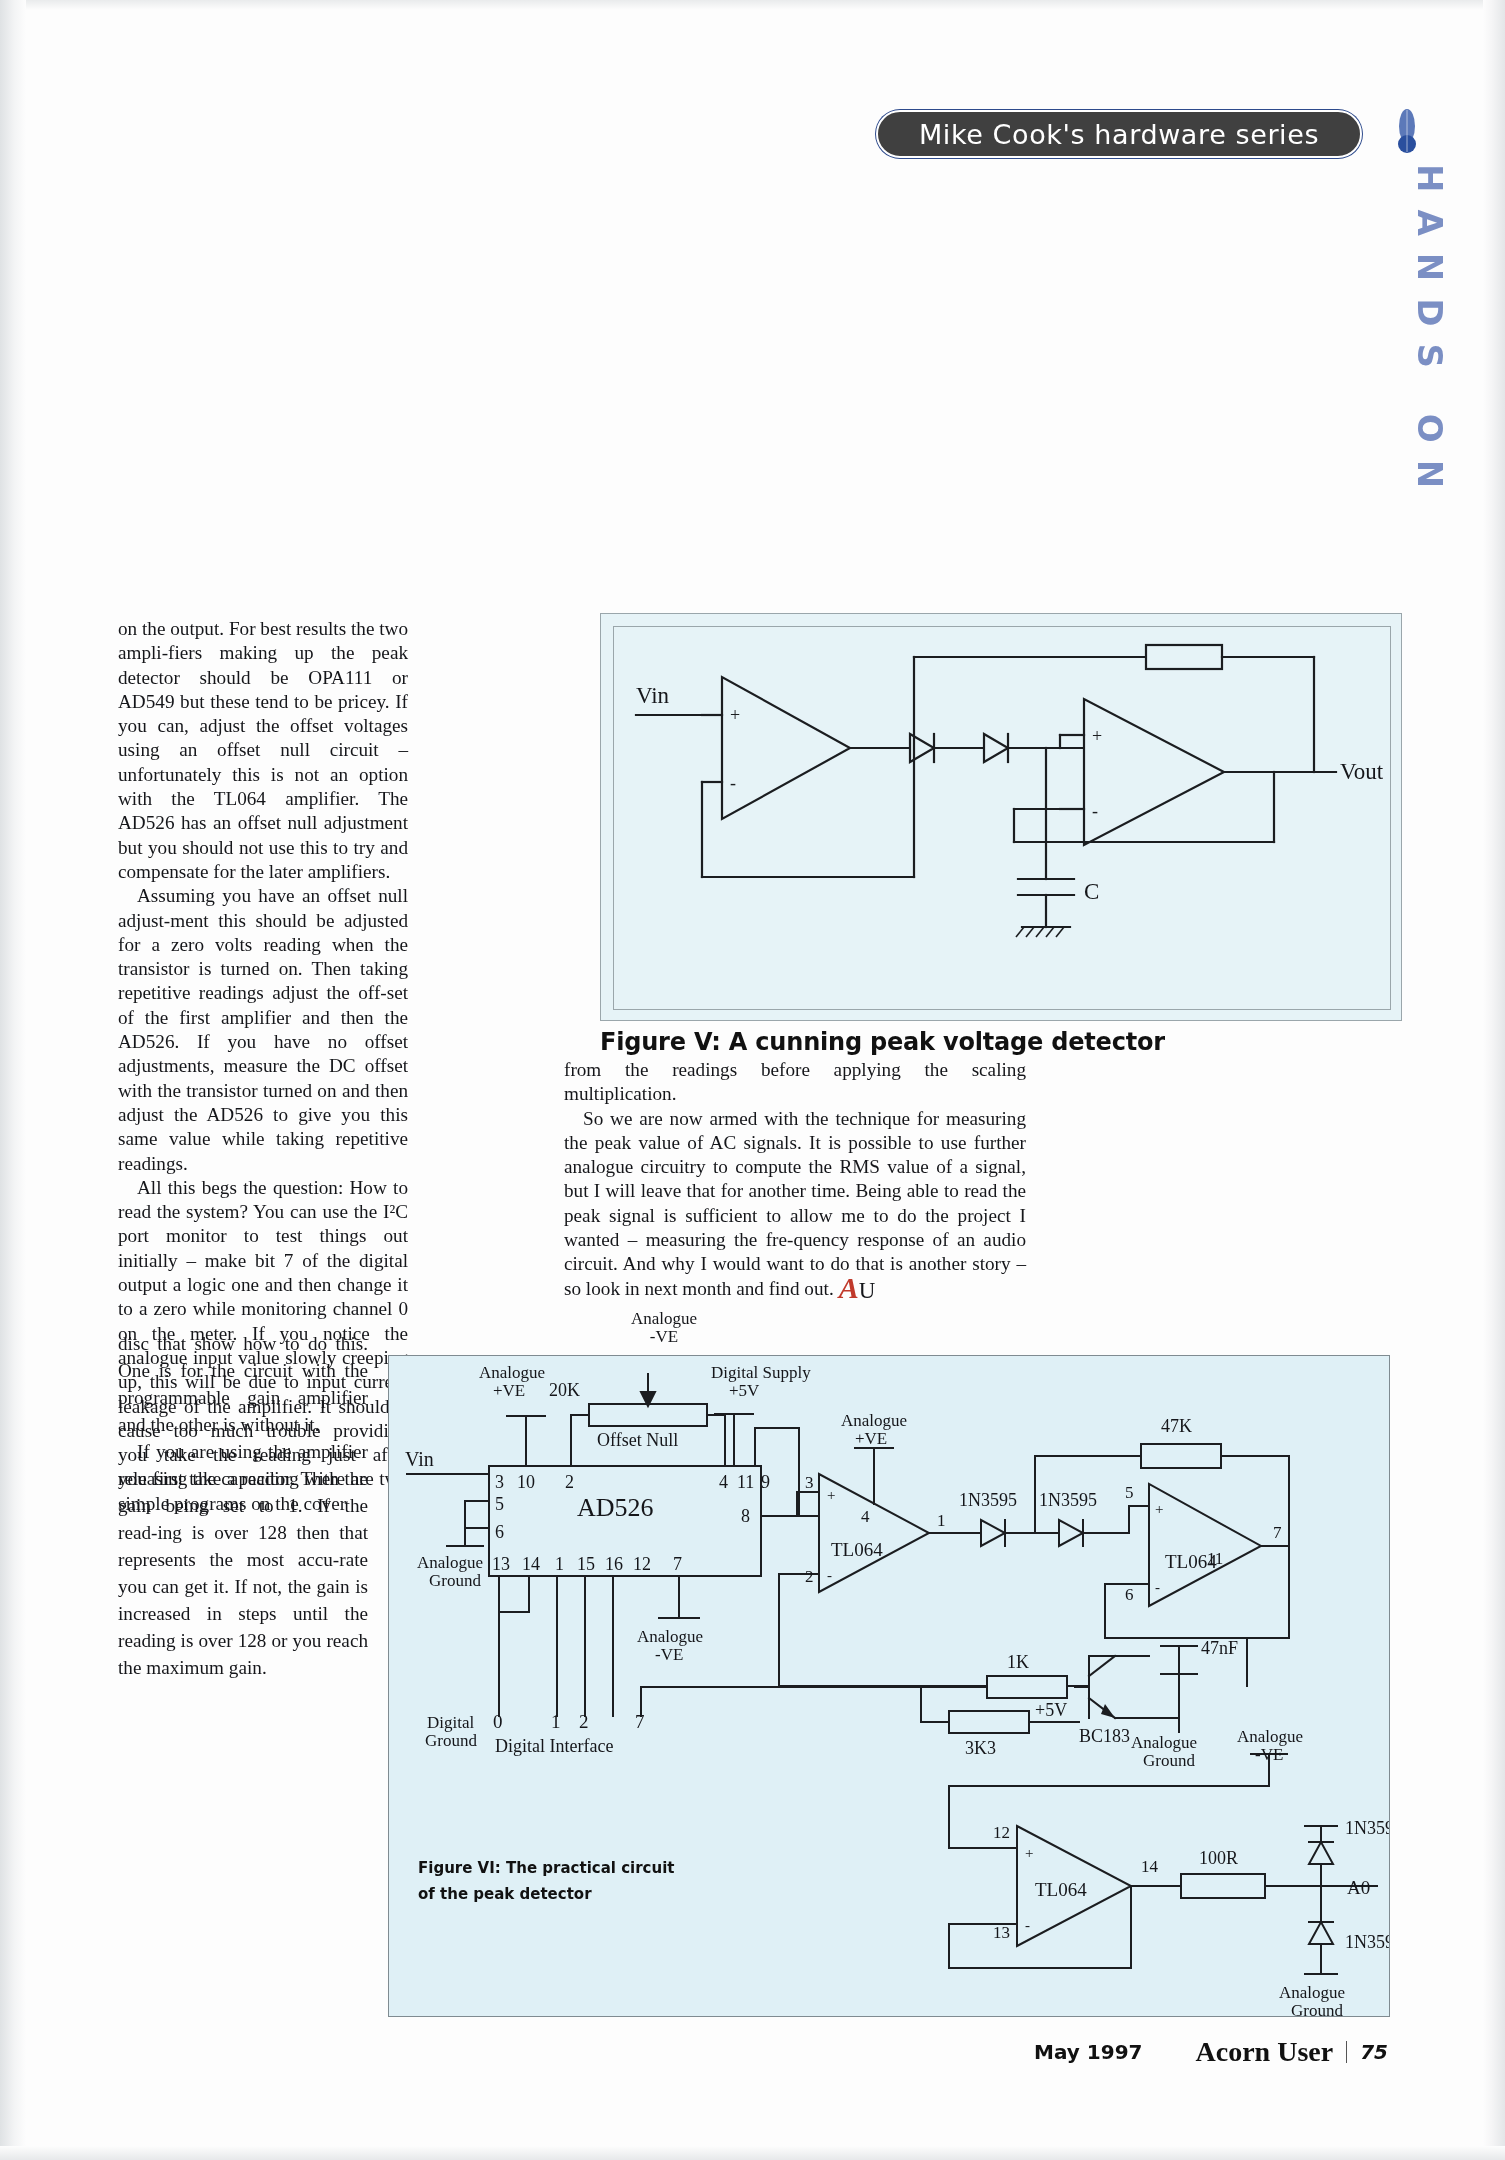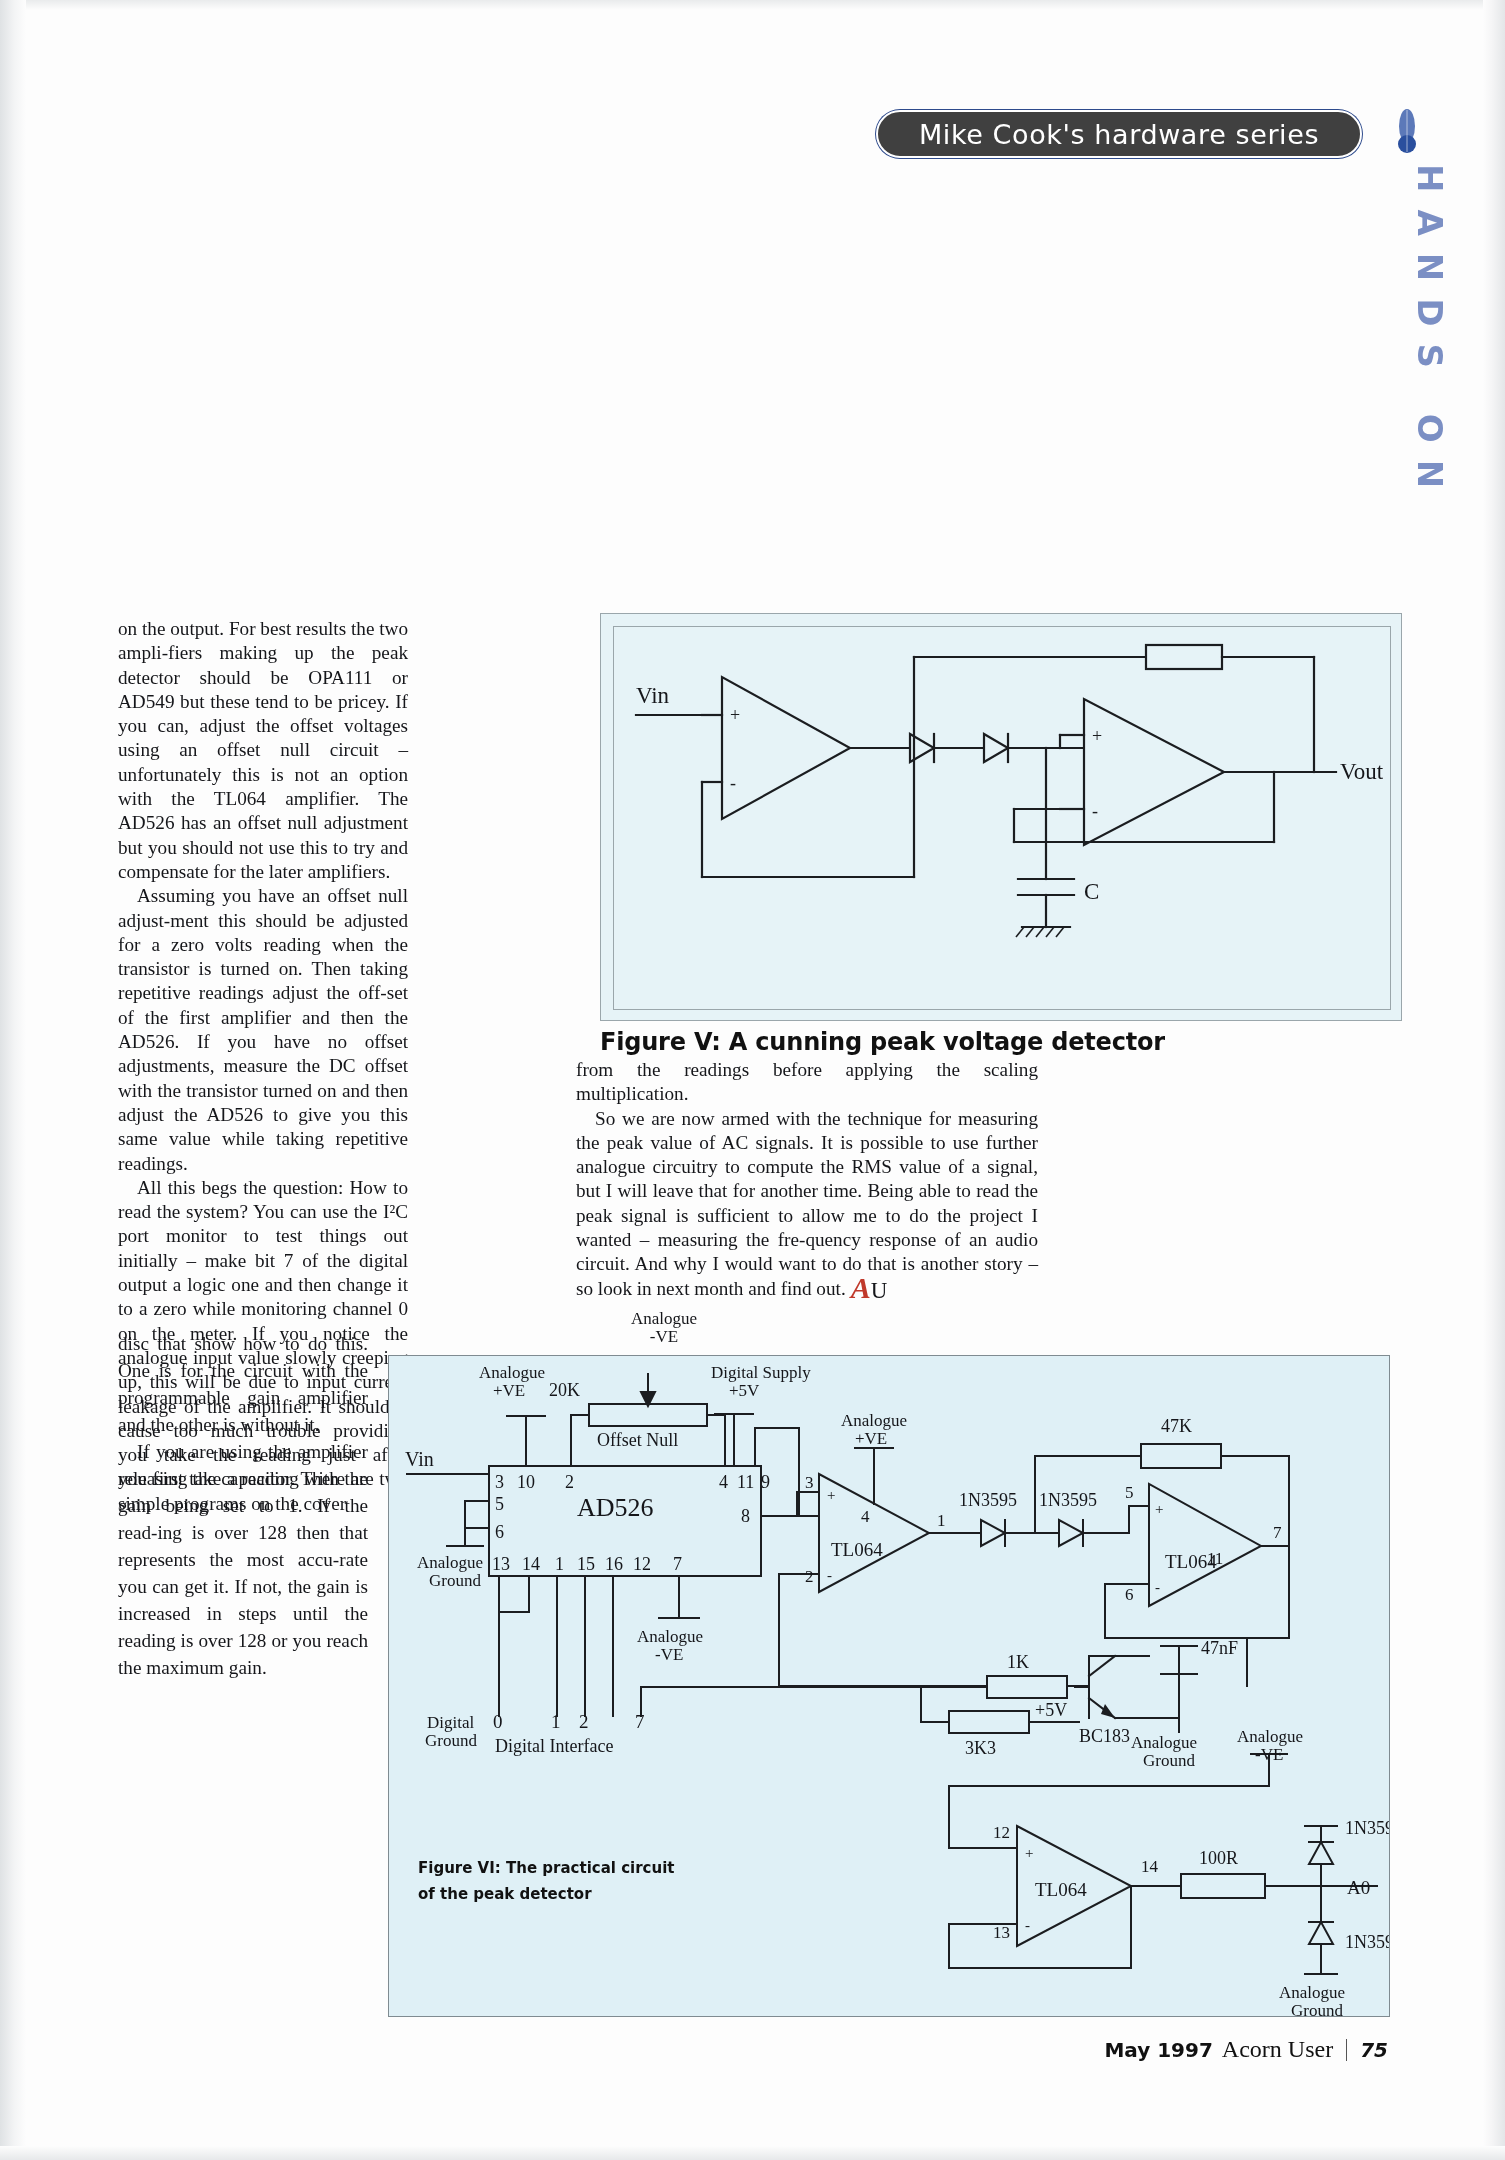--- a/index.html
+++ b/index.html
@@ -67,7 +67,7 @@
   .col p{margin:0;text-indent:0;}
   .col p.ind{text-indent:19px;}
   #col1{left:118px;top:617px;width:290px;}
-  #col2{left:576px;top:1058px;width:462px;}
+  #col2{left:564px;top:1058px;width:462px;}
 
   .col1-lower{position:absolute;left:118px;top:1330px;width:250px;
     font-size:19.2px;line-height:27px;text-align:justify;color:#15161a;}

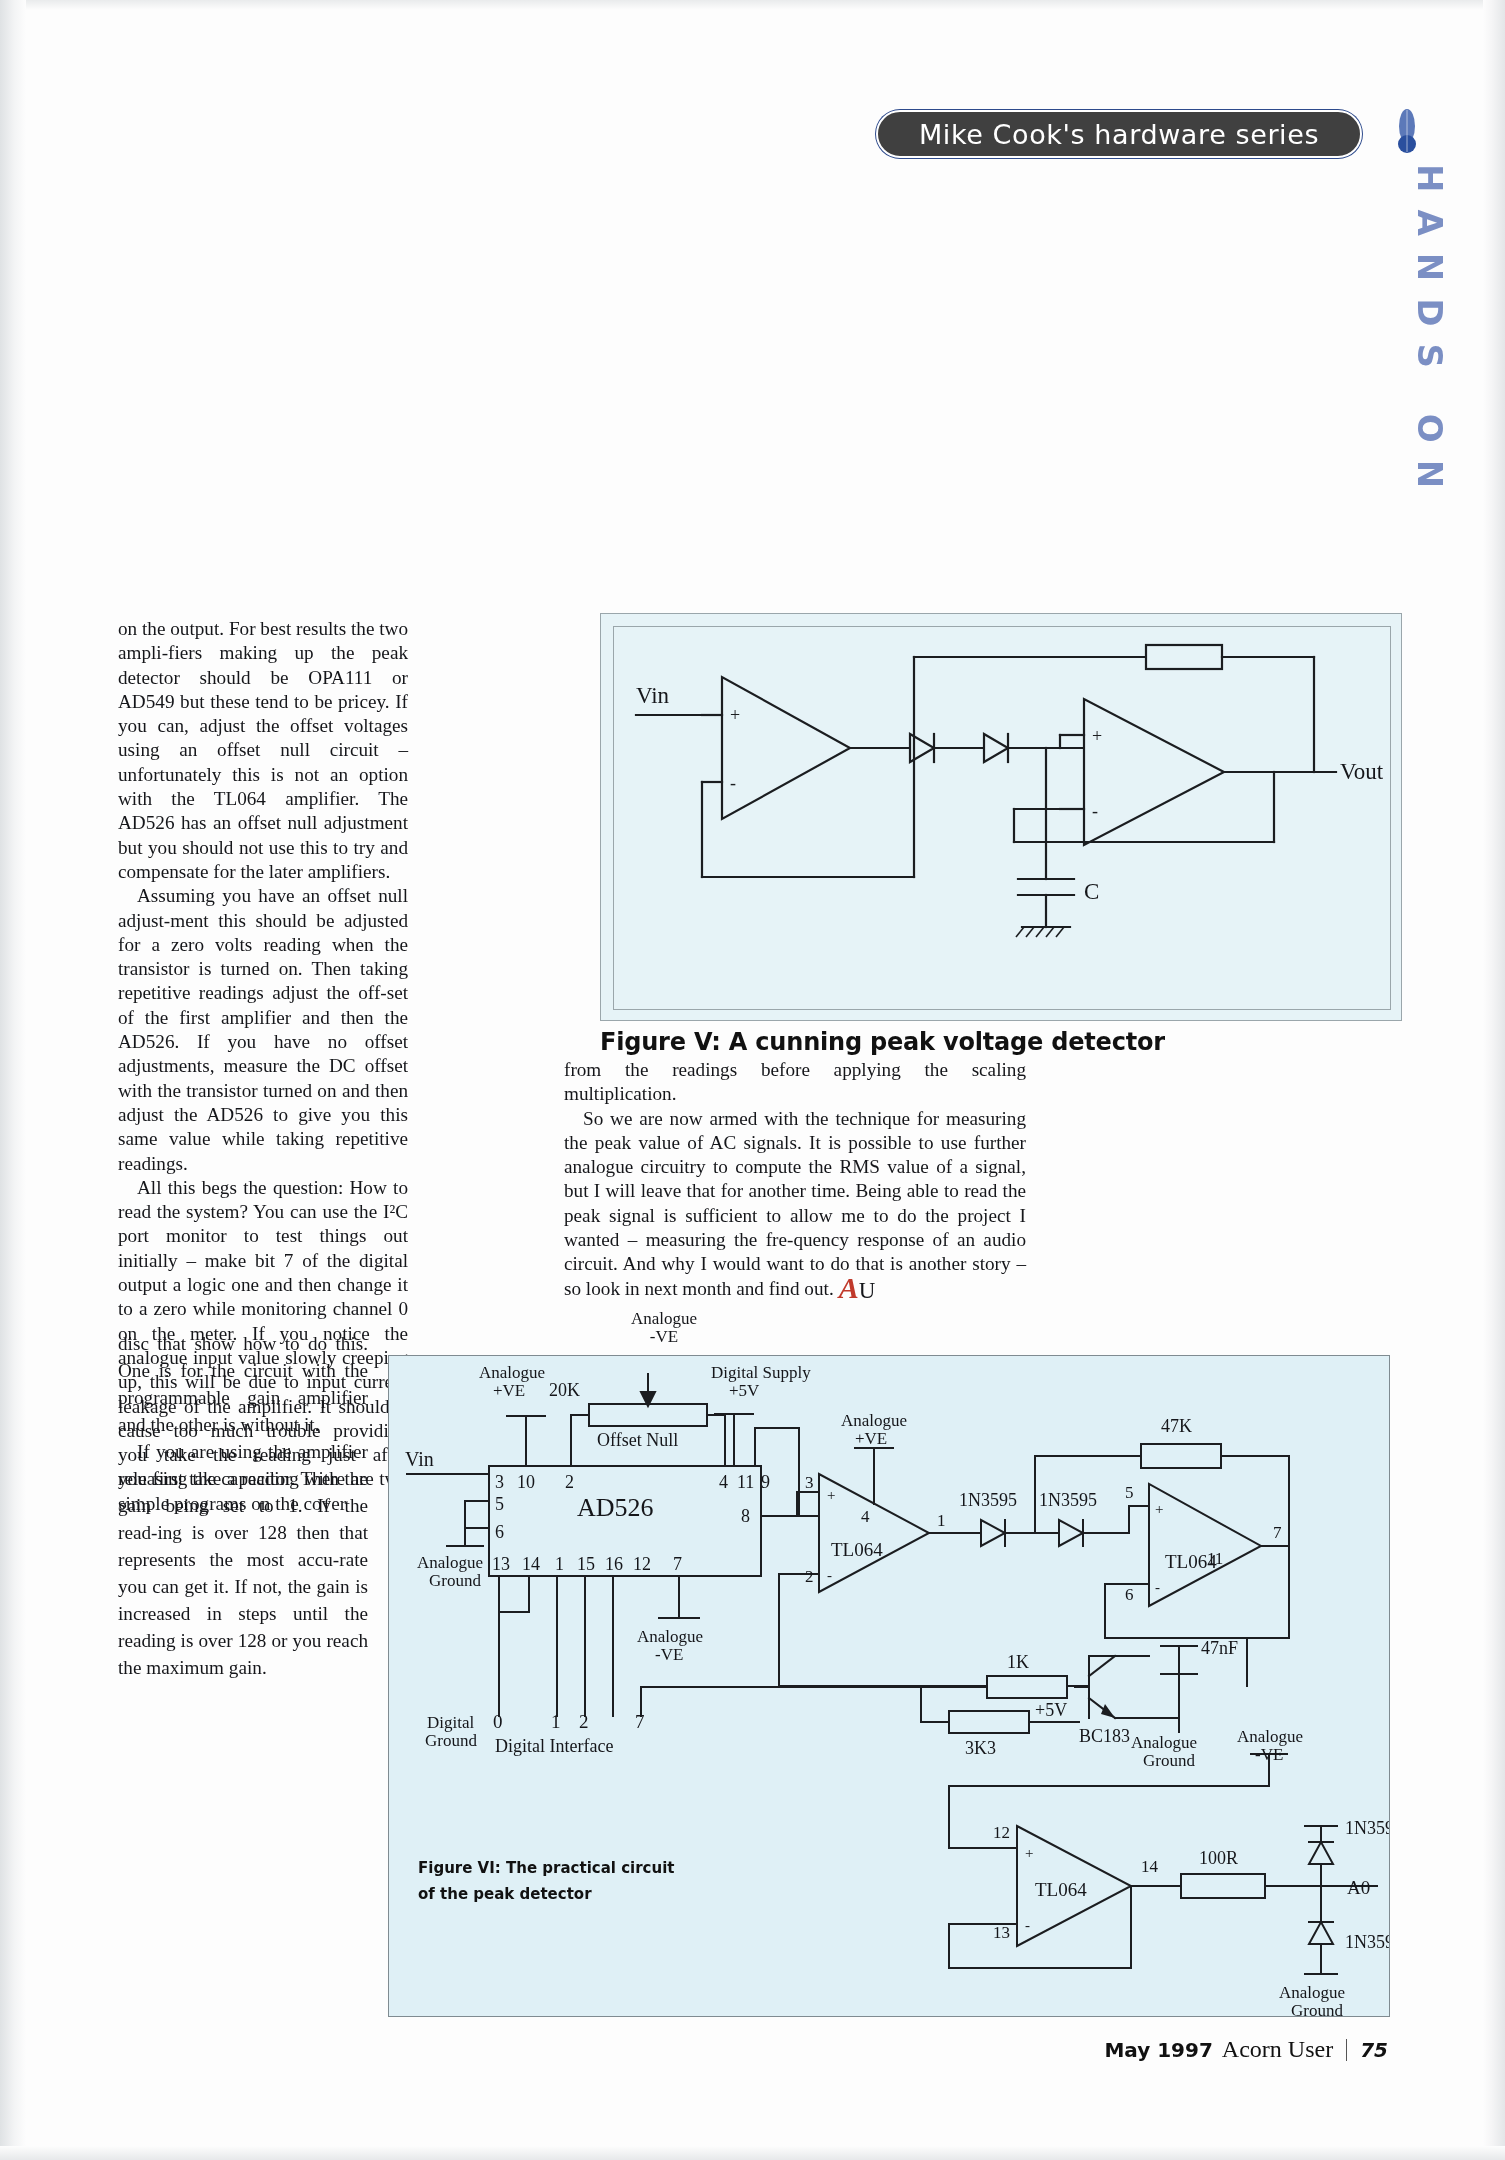--- a/index.html
+++ b/index.html
@@ -115,7 +115,7 @@
     font-size:20px;color:#111;display:flex;align-items:center;gap:9px;
   }
   .footer .mo{font-weight:bold;}
-  .footer .au{font-weight:normal;font-family:"Liberation Serif",serif;font-size:24px;}
+  .footer .au{font-weight:bold;font-family:"Liberation Serif",serif;font-size:28px;margin-left:44px;}
   .footer .bar{display:inline-block;width:1px;height:22px;background:#555;margin:0 4px;}
   .footer .pg{font-weight:bold;font-size:20px;font-style:italic;}
 

